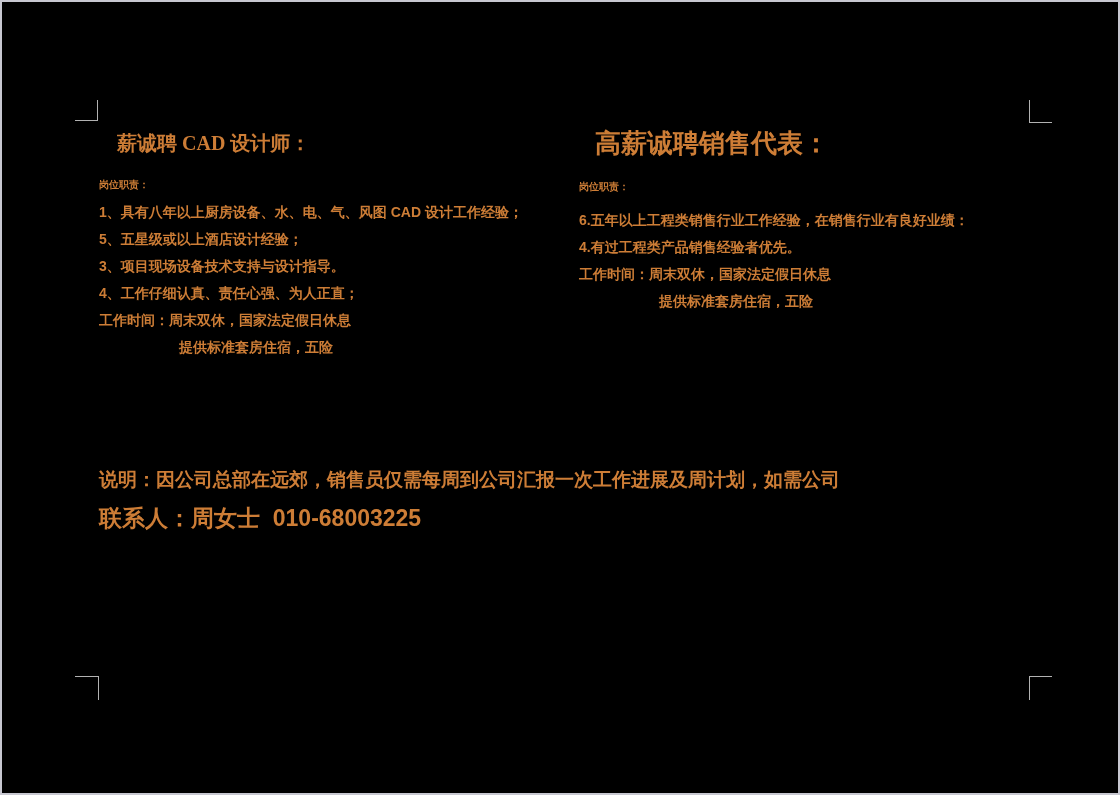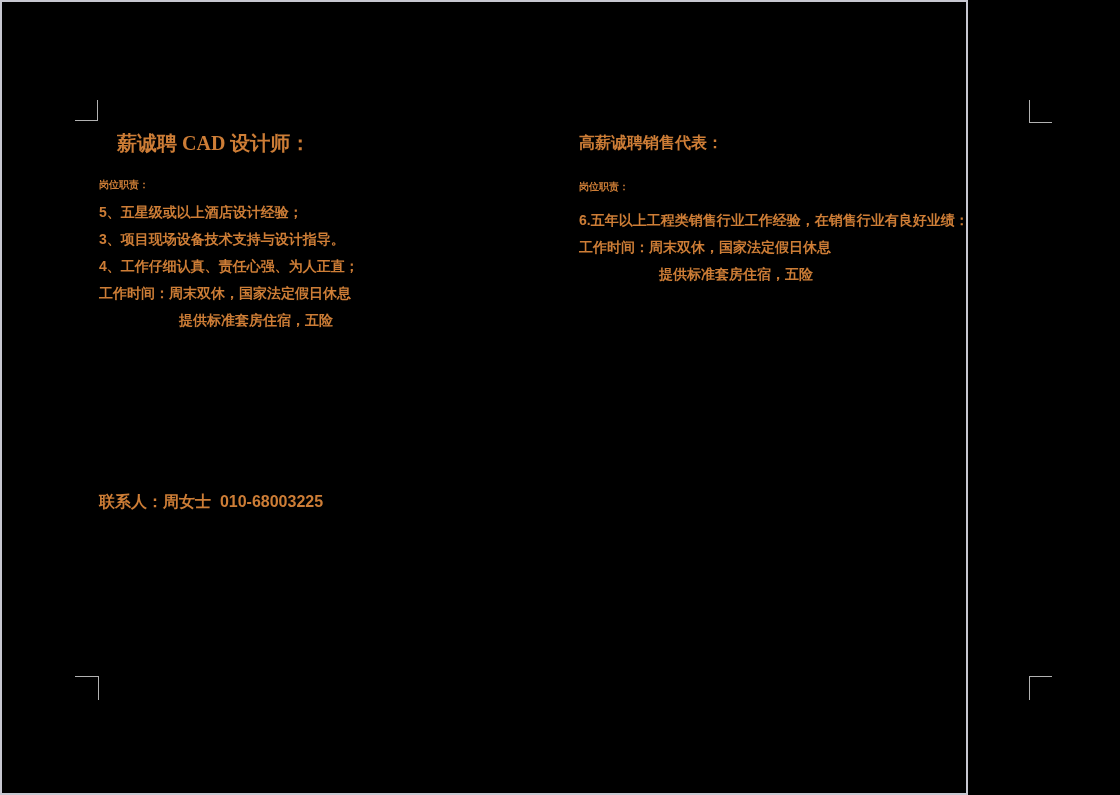--- a/index.html
+++ b/index.html
@@ -17,7 +17,7 @@
   }
   .page {
     position: relative;
-    width: 968px; height: 795px;
+    width: 1120px; height: 795px;
     background: var(--page-bg);
     border: 2px solid var(--frame-color);
     color: var(--text-color);

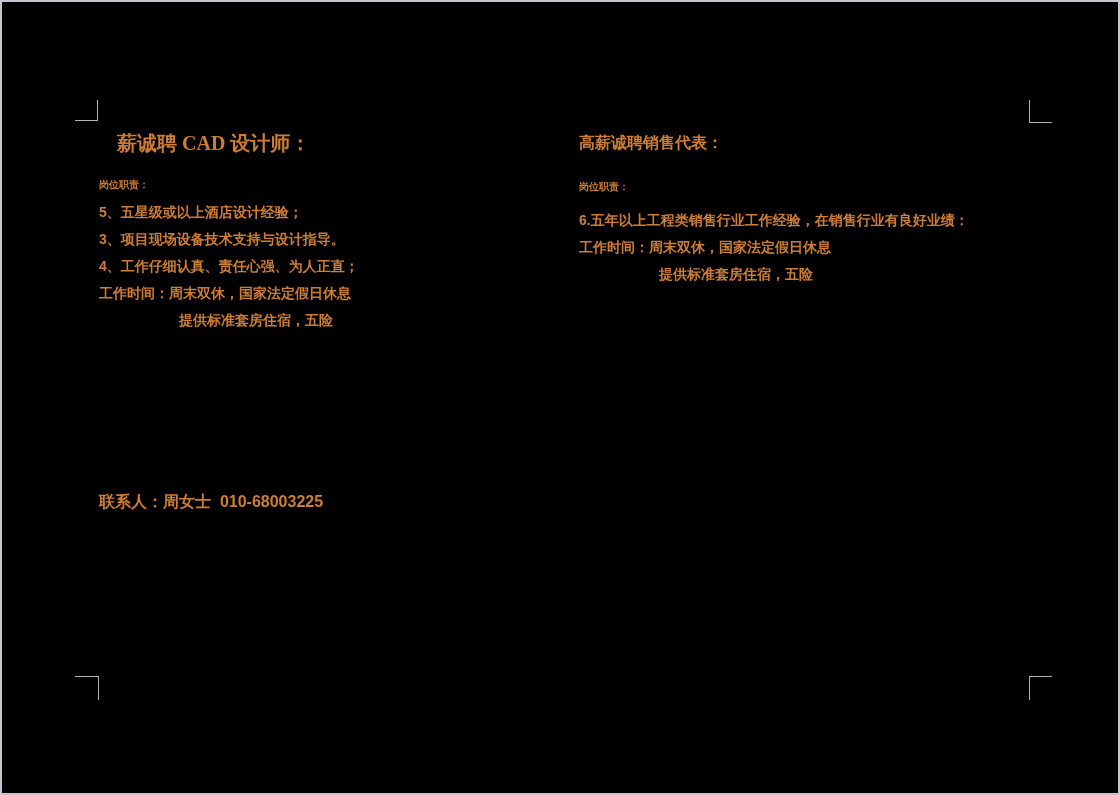--- a/index.html
+++ b/index.html
@@ -46,8 +46,8 @@
     font-family: "Liberation Serif", serif;
   }
   .col.right .job-title {
-    margin: 0 0 22px 0;
-    font-size: 16px;
+    margin: 0 0 22px 16px;
+    font-size: 26px;
   }
   .sec-label { font-size: 10px; line-height: 22px; }
   .col.left  .sec-label { margin-bottom: 5px; }

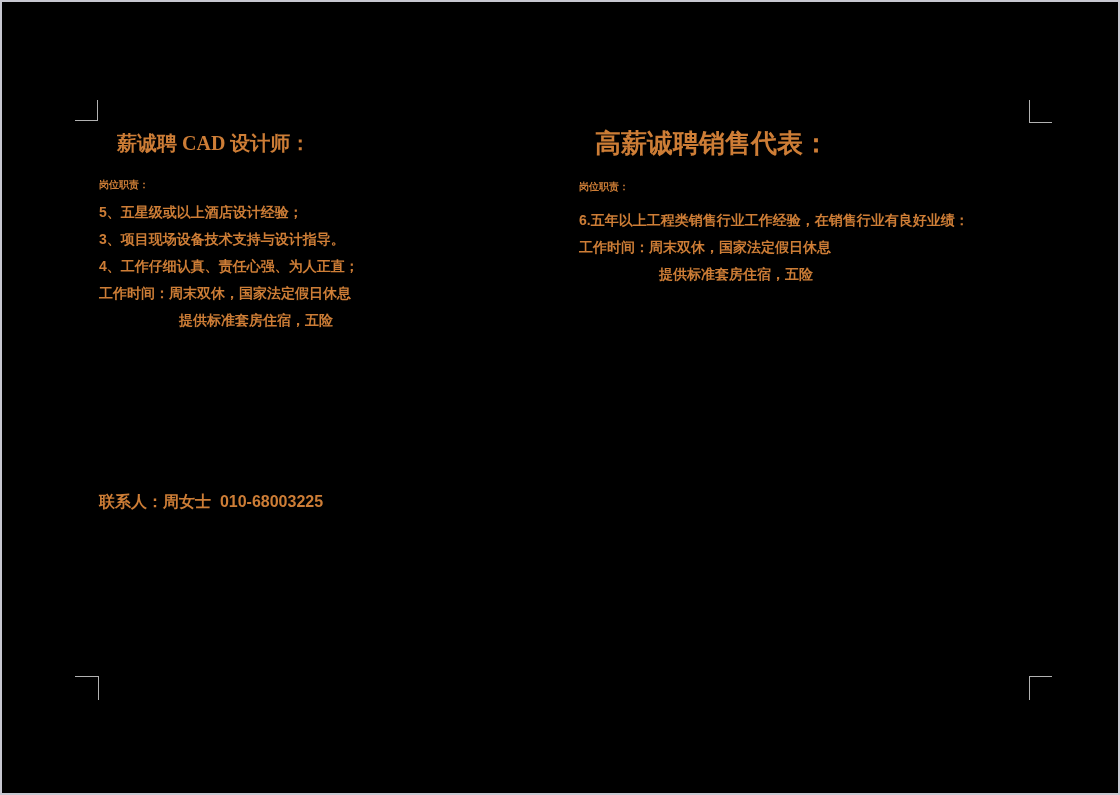--- a/index.html
+++ b/index.html
@@ -73,6 +73,7 @@
   <div class="col left">
     <div class="job-title">薪诚聘 CAD 设计师：</div>
     <div class="sec-label">岗位职责：</div>
+    <div class="ln">1、具有八年以上厨房设备、水、电、气、风图 CAD 设计工作经验；</div>
     <div class="ln">5、五星级或以上酒店设计经验；</div>
     <div class="ln">3、项目现场设备技术支持与设计指导。</div>
     <div class="ln">4、工作仔细认真、责任心强、为人正直；</div>

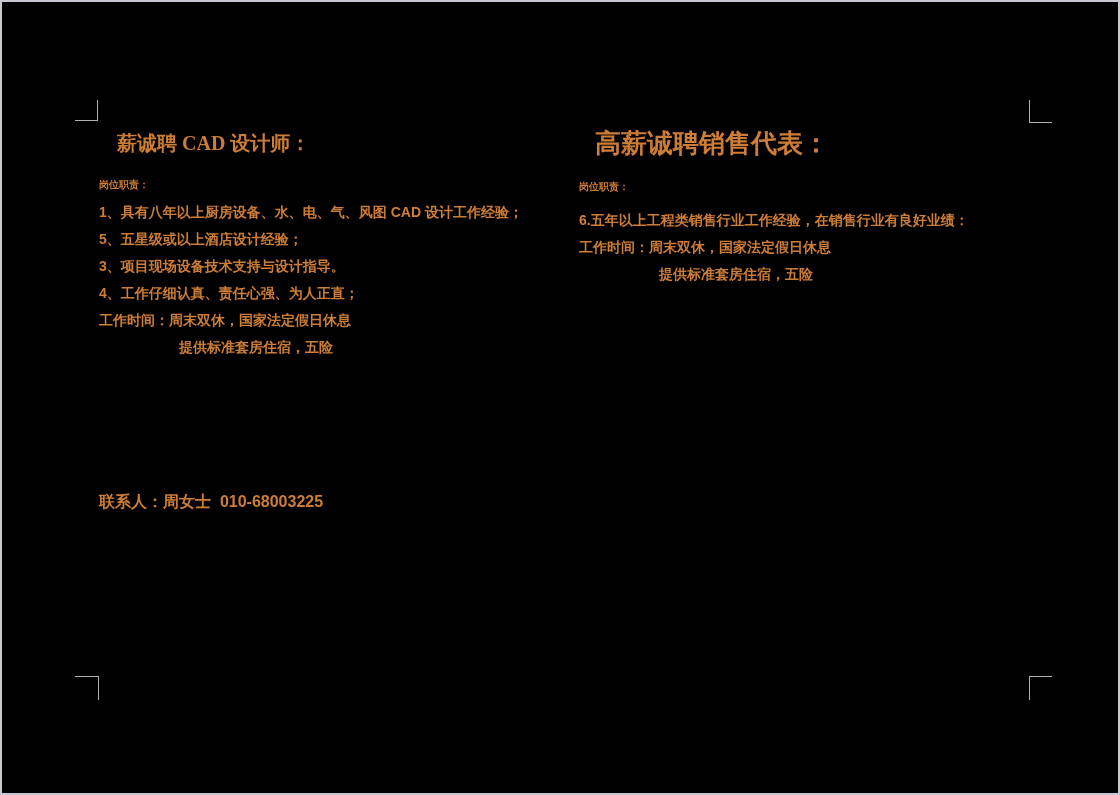--- a/index.html
+++ b/index.html
@@ -85,6 +85,7 @@
     <div class="job-title">高薪诚聘销售代表：</div>
     <div class="sec-label">岗位职责：</div>
     <div class="ln">6.五年以上工程类销售行业工作经验，在销售行业有良好业绩：</div>
+    <div class="ln">4.有过工程类产品销售经验者优先。</div>
     <div class="ln">工作时间：周末双休，国家法定假日休息</div>
     <div class="ln indent">提供标准套房住宿，五险</div>
   </div>

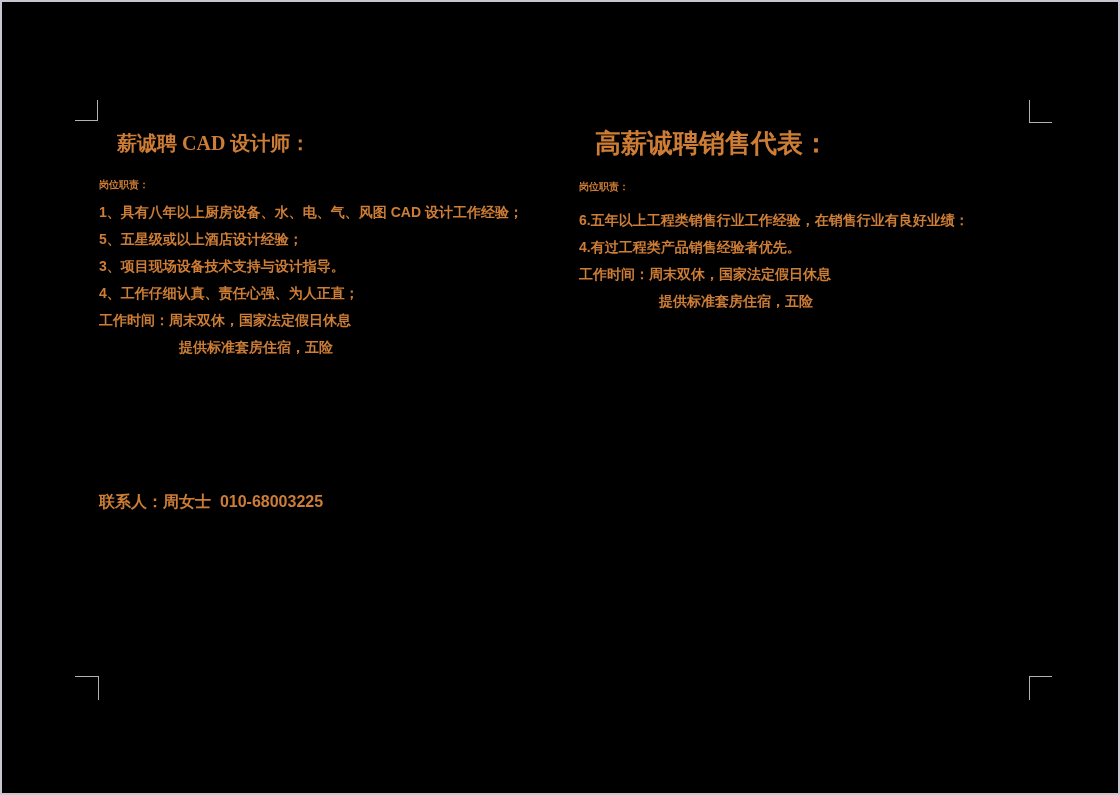--- a/index.html
+++ b/index.html
@@ -91,6 +91,7 @@
   </div>
 
   <div class="footer">
+    <div class="note-line">说明：因公司总部在远郊，销售员仅需每周到公司汇报一次工作进展及周计划，如需公司</div>
     <div class="contact-line">联系人：周女士  010-68003225</div>
   </div>
 

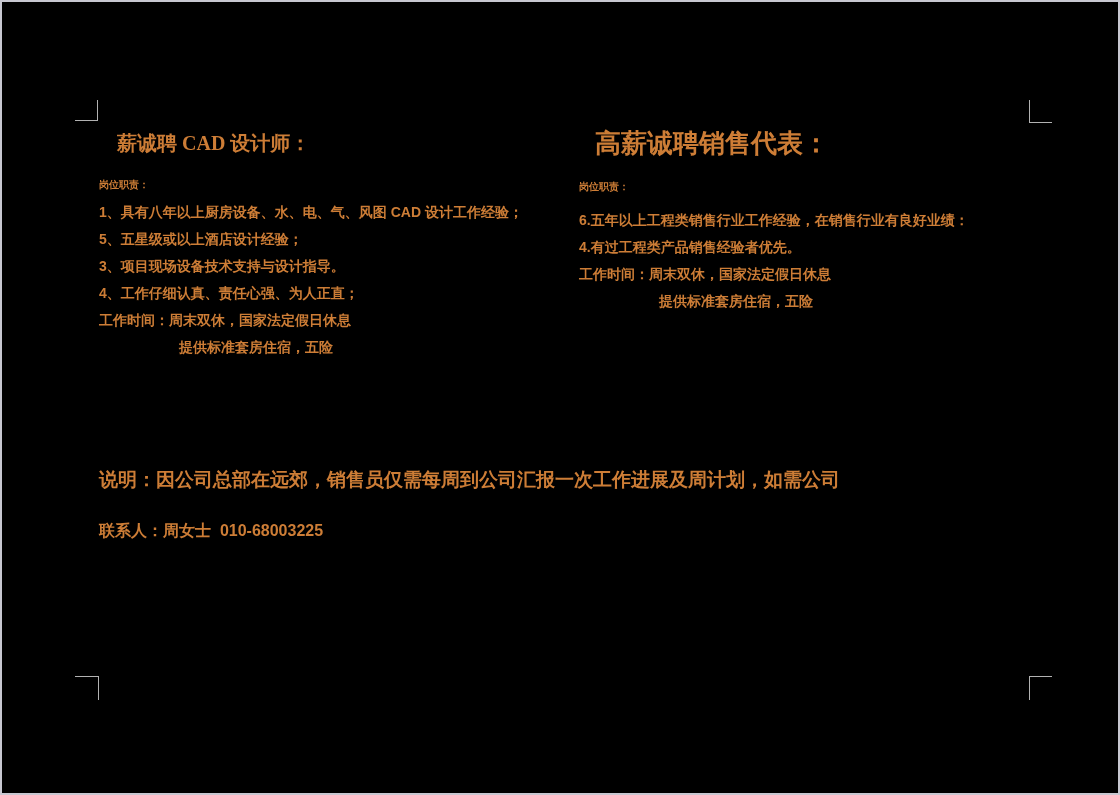--- a/index.html
+++ b/index.html
@@ -58,7 +58,7 @@
   .footer { position: absolute; left: 97px; top: 463px; width: 810px; font-weight: bold; }
   .note-line  { font-size: 19px; line-height: 29px; white-space: nowrap; }
   .note-line.wrap { margin-left: 57px; }
-  .contact-line { font-size: 16px; line-height: 29px; margin-top: 22px; white-space: pre; }
+  .contact-line { font-size: 23px; line-height: 29px; margin-top: 10px; white-space: pre; }
 </style>
 </head>
 <body>

